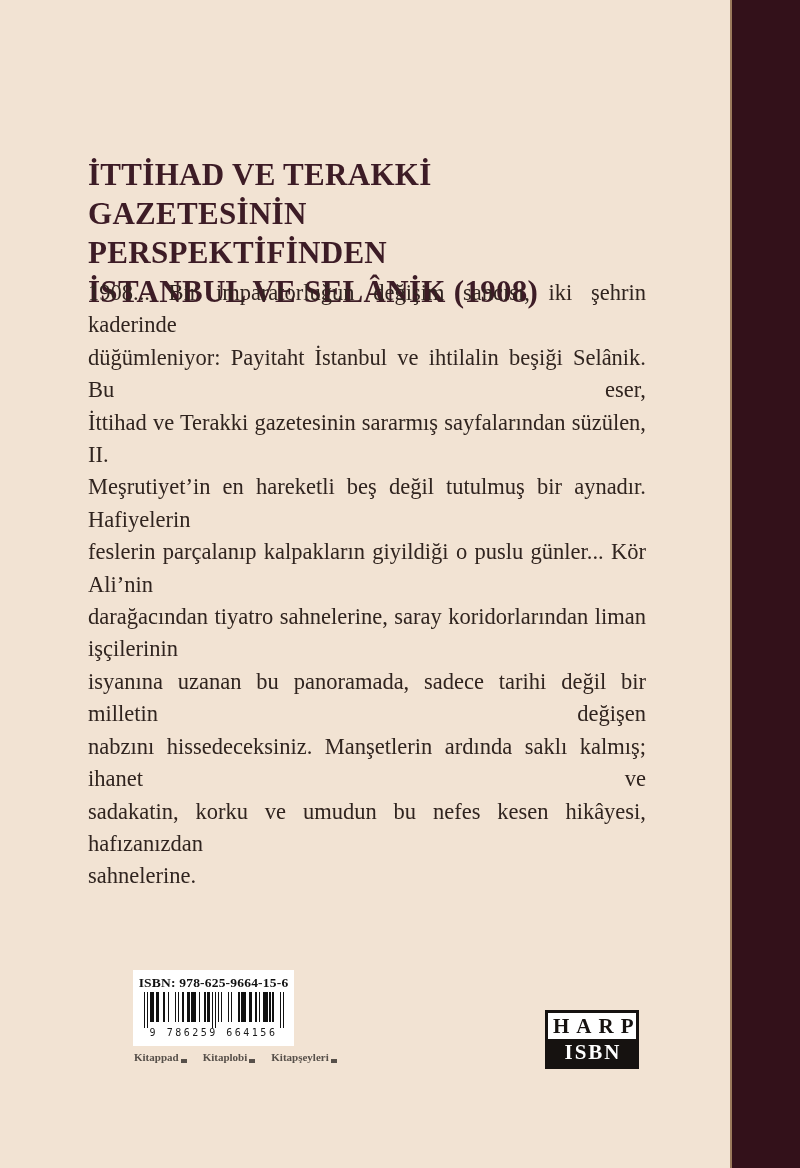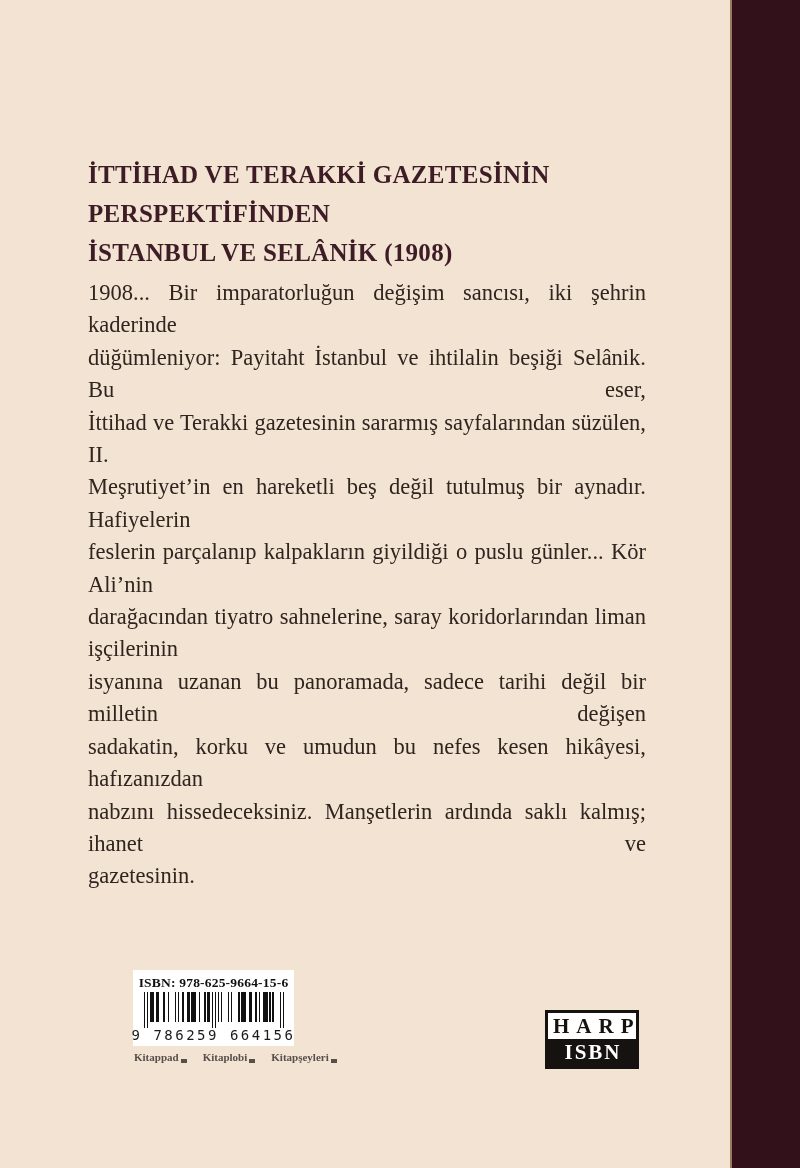--- a/index.html
+++ b/index.html
@@ -32,7 +32,7 @@
   .title-line {
     font-family: "Liberation Serif", serif;
     font-weight: bold;
-    font-size: 25px;
+    font-size: 31px;
     line-height: 39px;
     letter-spacing: 0.3px;
   }

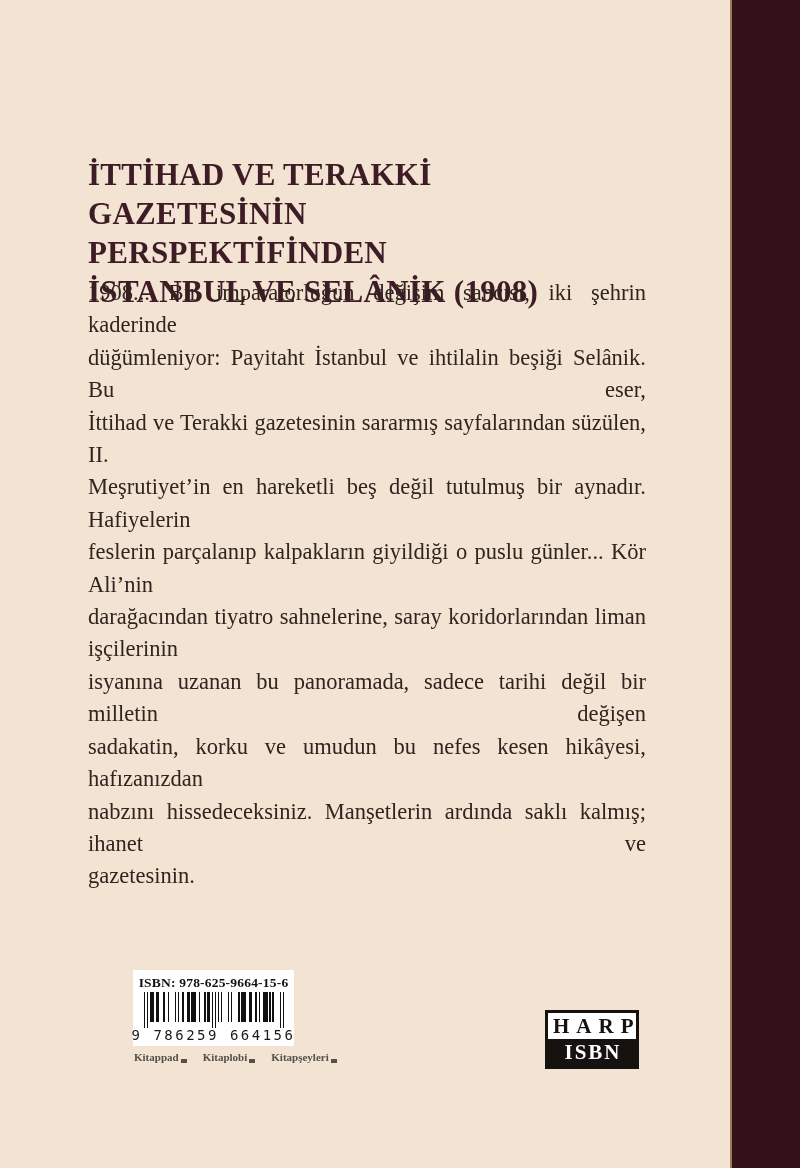--- a/index.html
+++ b/index.html
@@ -161,8 +161,8 @@
       <div class="syn-line">feslerin parçalanıp kalpakların giyildiği o puslu günler... Kör Ali’nin</div>
       <div class="syn-line">darağacından tiyatro sahnelerine, saray koridorlarından liman işçilerinin</div>
       <div class="syn-line">isyanına uzanan bu panoramada, sadece tarihi değil bir milletin değişen</div>
+      <div class="syn-line">nabzını hissedeceksiniz. Manşetlerin ardında saklı kalmış; ihanet ve</div>
       <div class="syn-line">sadakatin, korku ve umudun bu nefes kesen hikâyesi, hafızanızdan</div>
-      <div class="syn-line">nabzını hissedeceksiniz. Manşetlerin ardında saklı kalmış; ihanet ve</div>
       <div class="syn-line">gazetesinin.</div>
     </div>
 

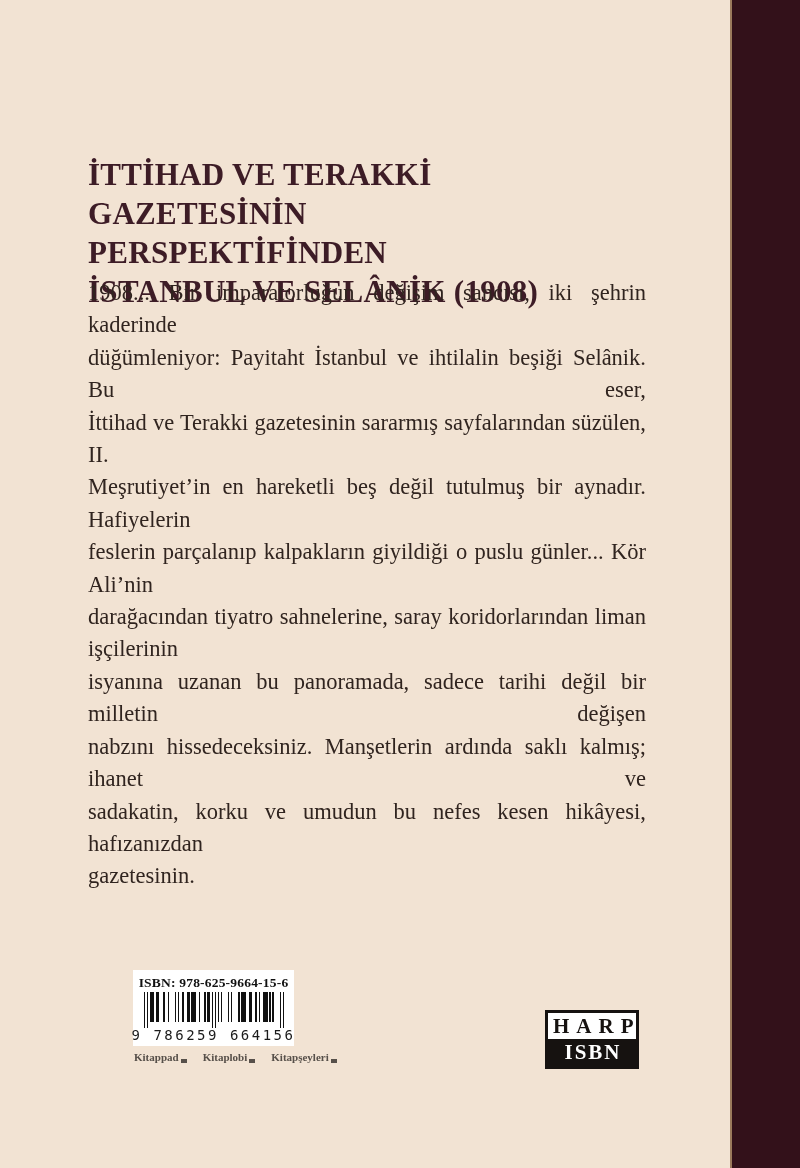--- a/index.html
+++ b/index.html
@@ -163,7 +163,7 @@
       <div class="syn-line">isyanına uzanan bu panoramada, sadece tarihi değil bir milletin değişen</div>
       <div class="syn-line">nabzını hissedeceksiniz. Manşetlerin ardında saklı kalmış; ihanet ve</div>
       <div class="syn-line">sadakatin, korku ve umudun bu nefes kesen hikâyesi, hafızanızdan</div>
-      <div class="syn-line">gazetesinin.</div>
+      <div class="syn-line">sahnelerine.</div>
     </div>
 
   <div class="barcode-box">

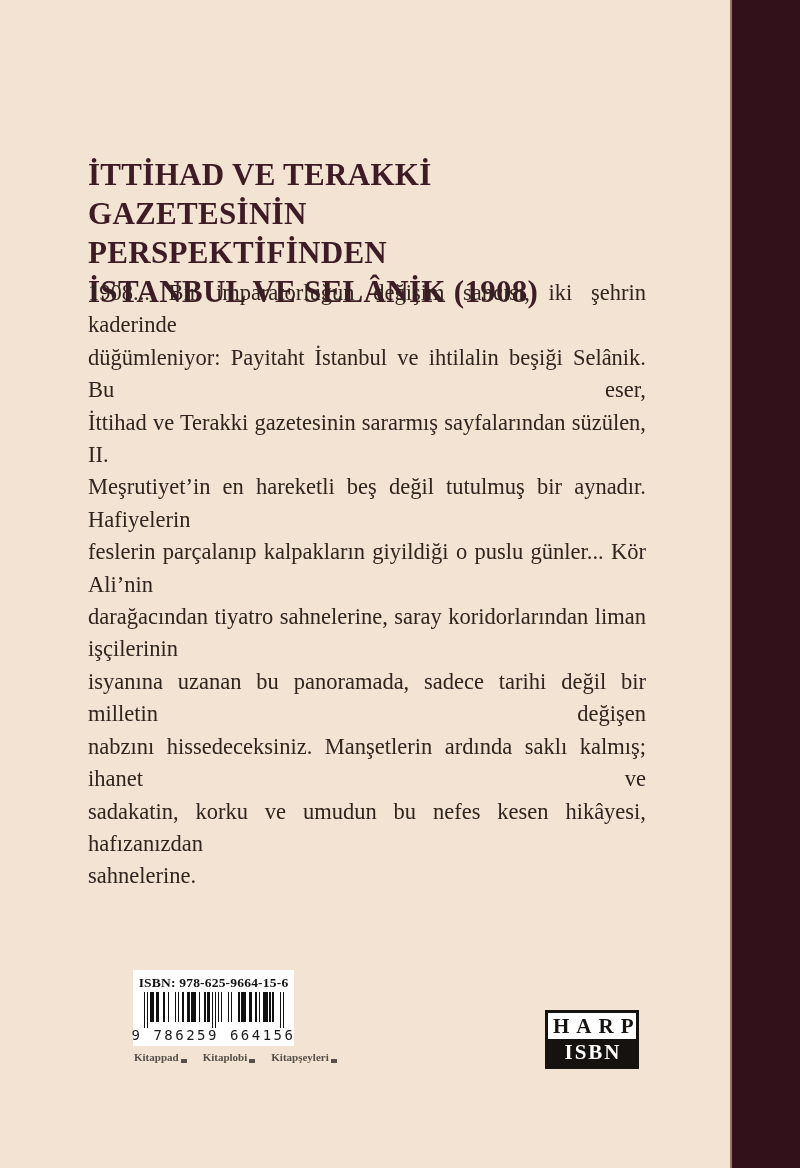--- a/index.html
+++ b/index.html
@@ -77,7 +77,7 @@
   .barcode-svg { display: block; margin-top: 1px; }
   .barcode-digits {
     font-family: "DejaVu Sans Mono", monospace;
-    font-size: 14px;
+    font-size: 10px;
     color: #1a1a1a;
     letter-spacing: 2.5px;
     margin-top: -1px;

